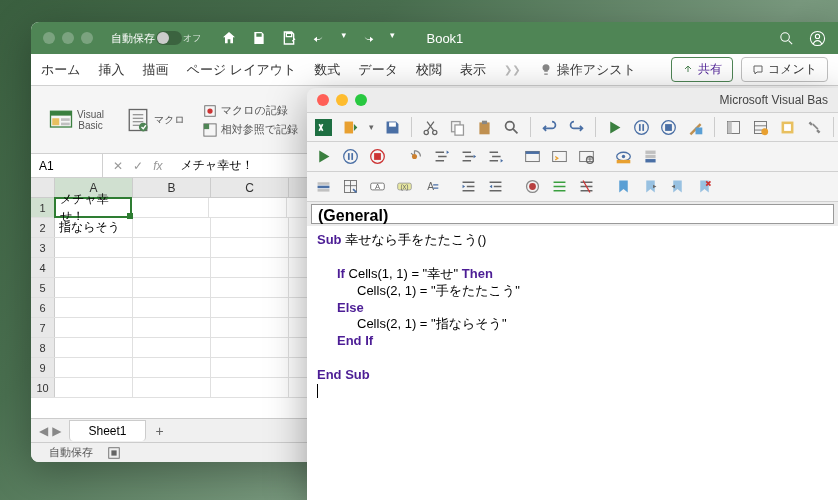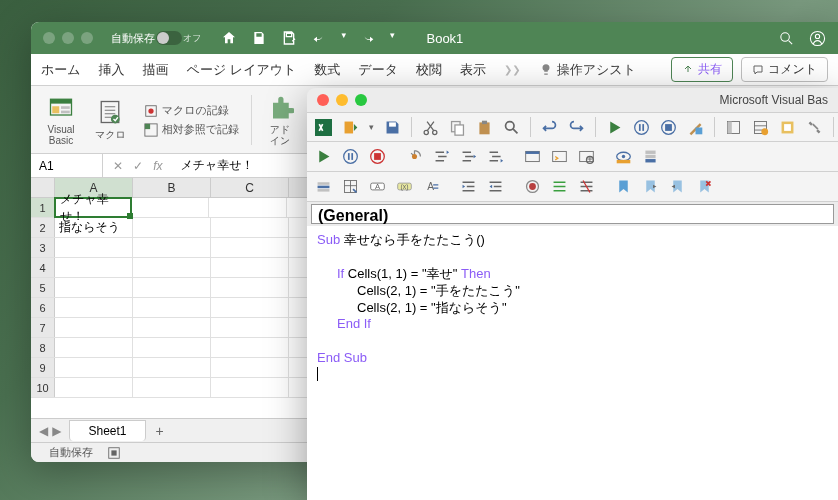--- a/index.html
+++ b/index.html
@@ -25,7 +25,7 @@
   .chev { color:#bbb; font-size:10px; }
   .tab-right { margin-left:auto; display:flex; gap:8px; }
   .pill { border:1px solid #c0c0c0; border-radius:4px; padding:3px 10px; font-size:12px; display:flex; align-items:center; gap:4px; }
-  .pill.green { color:#8b5cf6; border-color:#4f8555; }
+  .pill.green { color:#4c1d95; border-color:#4f8555; }
   .pill svg { width:12px; height:12px; }
   
   .ribbon-body { height:68px; background:#f5f5f5; display:flex; align-items:center; padding:4px 10px; gap:8px; border-bottom:1px solid #d0d0d0; font-size:10px; color:#555; }

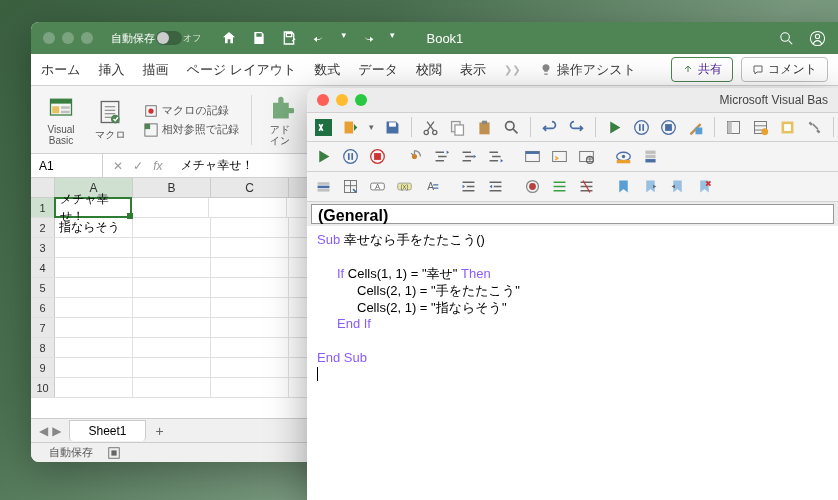--- a/index.html
+++ b/index.html
@@ -29,7 +29,7 @@
   .pill svg { width:12px; height:12px; }
   
   .ribbon-body { height:68px; background:#f5f5f5; display:flex; align-items:center; padding:4px 10px; gap:8px; border-bottom:1px solid #d0d0d0; font-size:10px; color:#555; }
-  .rb-group { display:flex; flex-direction:column; align-items:center; gap:2px; padding:0 6px; }
+  .rb-group { display:flex; flex-direction:row; align-items:center; gap:2px; padding:0 6px; }
   .rb-group svg { width:28px; height:28px; }
   .rb-list { display:flex; flex-direction:column; gap:4px; padding:0 4px; }
   .rb-list-item { display:flex; align-items:flex-end; gap:4px; font-size:11px; }

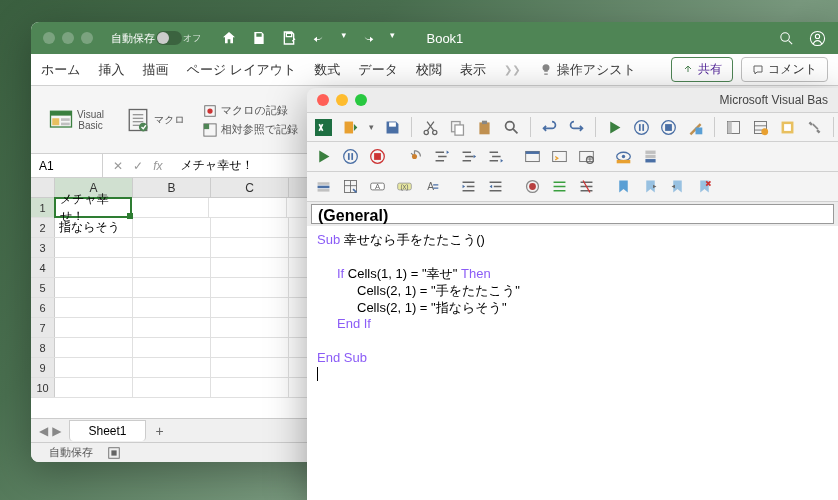--- a/index.html
+++ b/index.html
@@ -76,7 +76,7 @@
   .vbe-toolbar3 svg { width:17px; height:17px; flex-shrink:0; }
   .vbe-dropdown { height:20px; background:#fff; border:1px solid #999; margin:2px 4px; padding:2px 6px; font-size:16px; font-family:Arial; font-weight:bold; }
   .code-pane { background:#fff; padding:6px 10px; font-family:Arial,sans-serif; font-size:13px; line-height:1.3; height:calc(100% - 138px); }
-  .code-pane .kw { color:#8b5cf6; }
+  .code-pane .kw { color:#4c1d95;font-weight:bold; }
   .cursor-line { border-left:1px solid #000; height:14px; display:inline-block; }
 </style>
 </head>

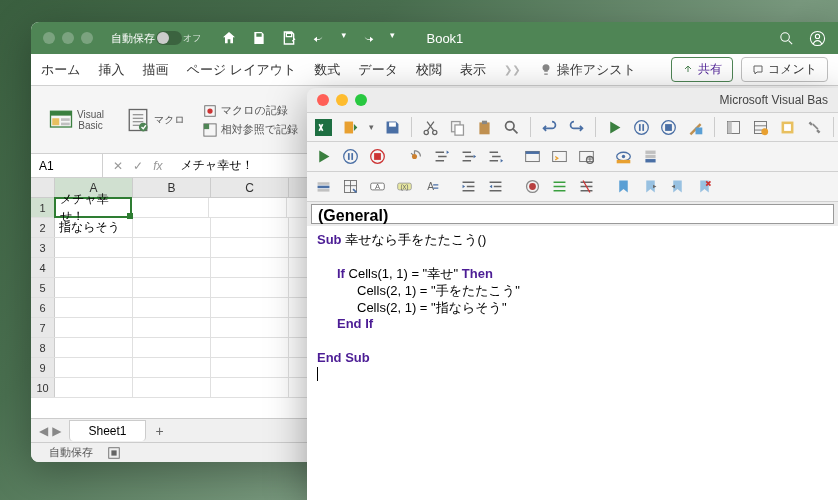--- a/index.html
+++ b/index.html
@@ -521,6 +521,7 @@
     <div>&nbsp;</div>
     <div style="padding-left:20px"><span class="kw">If</span><span> Cells(1, 1) = "幸せ" </span><span class="kw">Then</span></div>
     <div style="padding-left:40px"><span>Cells(2, 1) = "手をたたこう"</span></div>
+    <div style="padding-left:20px"><span class="kw">Else</span></div>
     <div style="padding-left:40px"><span>Cells(2, 1) = "指ならそう"</span></div>
     <div style="padding-left:20px"><span class="kw">End If</span></div>
     <div>&nbsp;</div>

